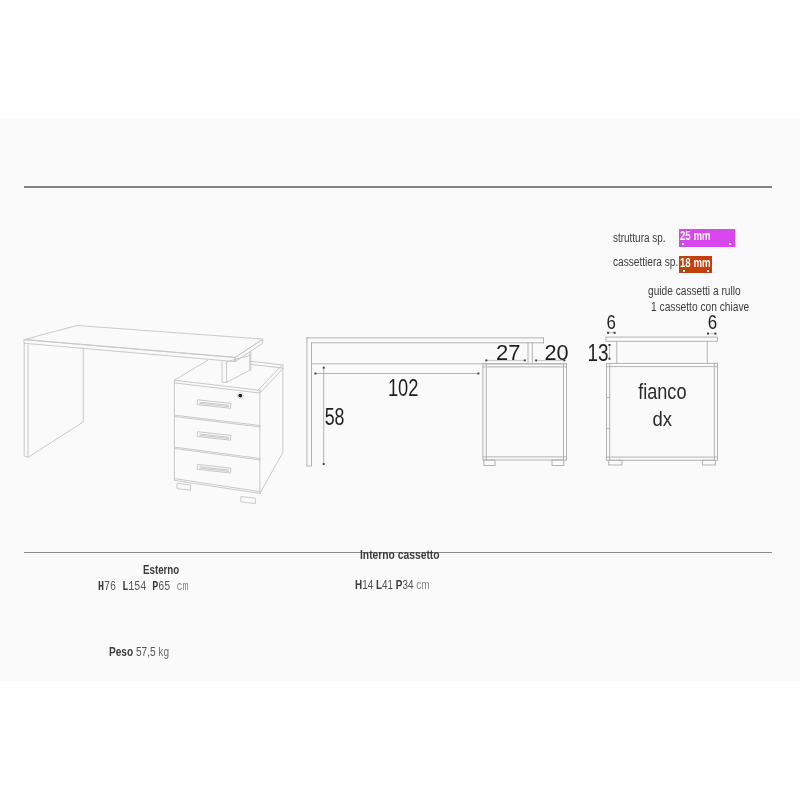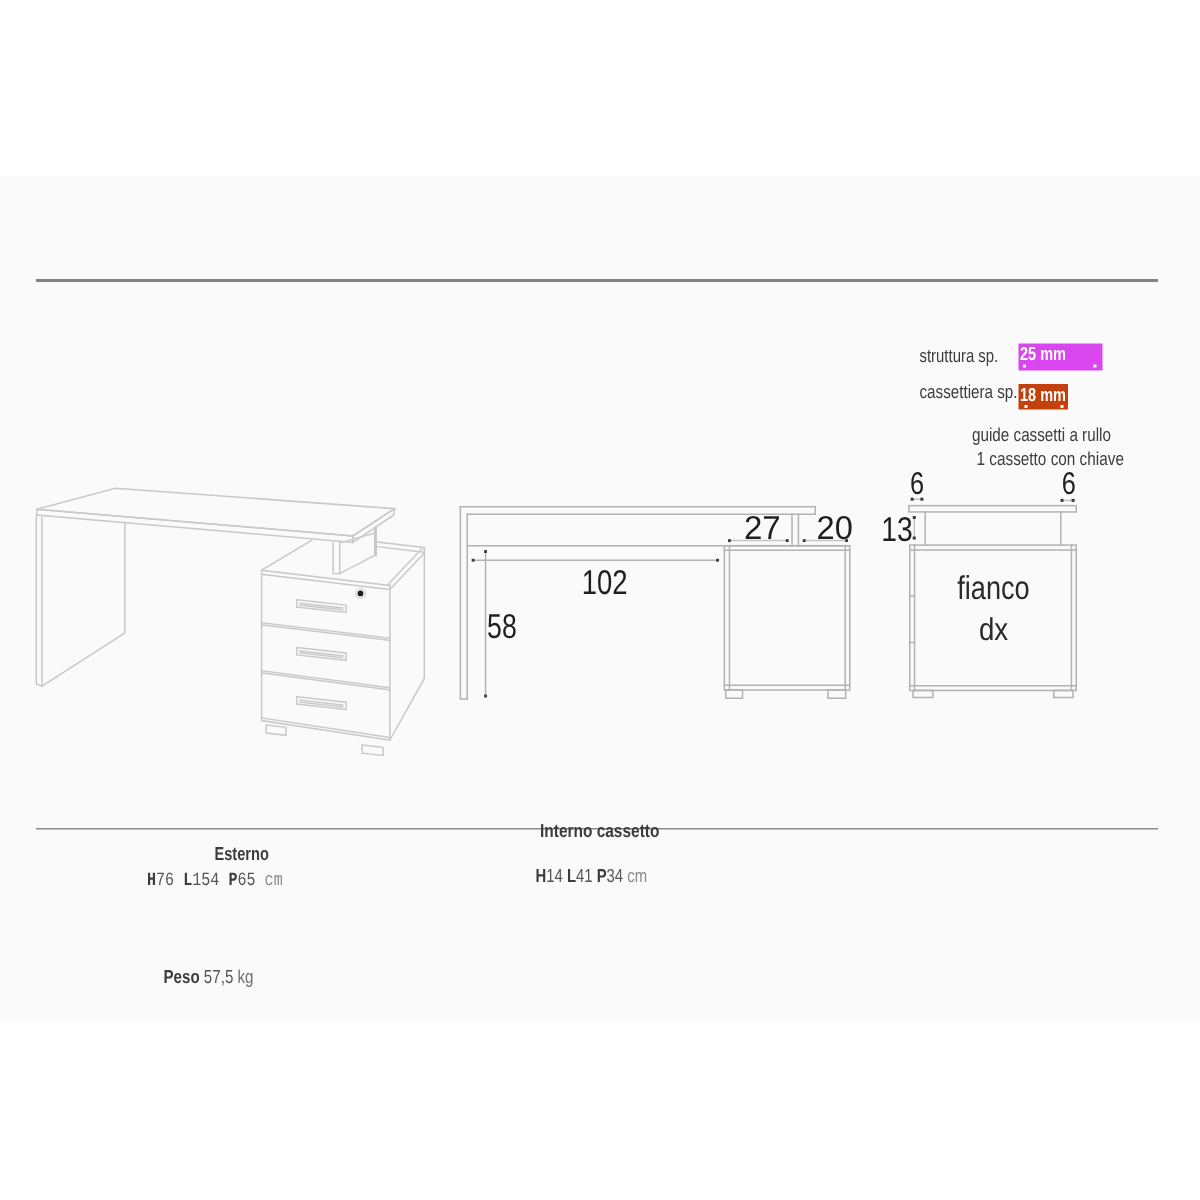--- a/index.html
+++ b/index.html
@@ -63,7 +63,7 @@
   <span class="sqz" id="f4" style="transform:scaleX(0.8243);font-size:12.5px;font-weight:bold;color:#3c3c3c;">Interno cassetto</span>
 </div>
 
-<div class="abs" style="left:357px;top:574.5px;width:110px;">
+<div class="abs" style="left:347px;top:574.5px;width:110px;text-align:center;">
   <span class="sqz" id="f5" style="transform:scaleX(0.7927);font-size:12.5px;color:#555;"><b style="color:#3c3c3c;">H</b>14 <b style="color:#3c3c3c;">L</b>41 <b style="color:#3c3c3c;">P</b>34 <span style="color:#8a8a8a;">cm</span></span>
 </div>
 

